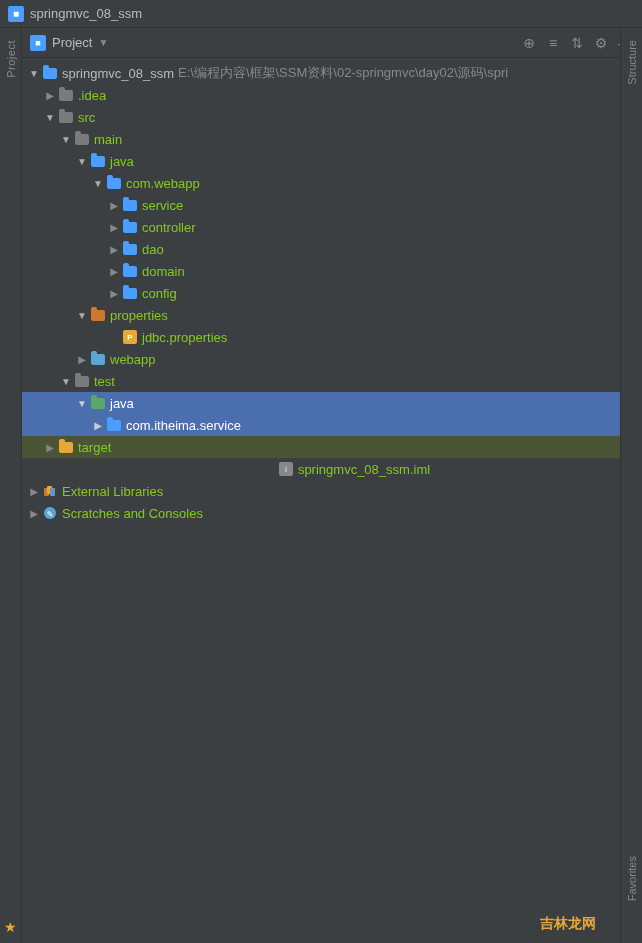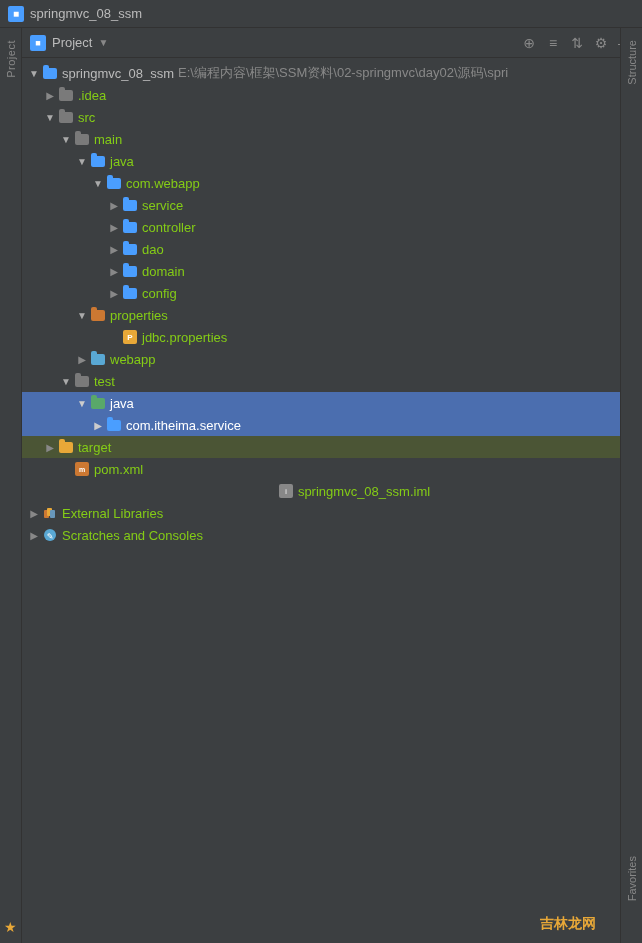--- a/index.html
+++ b/index.html
@@ -548,13 +548,6 @@
         <span class="tree-label">target</span>
       </div>
 
-      <div class="tree-item" style="padding-left: 36px;">
-        <div class="tree-arrow empty">▶</div>
-        <div class="tree-icon">
-          <div class="icon-xml">m</div>
-        </div>
-        <span class="tree-label">pom.xml</span>
-      </div>
 
       <div class="tree-item" style="padding-left: 36px; justify-content: center;">
         <div class="tree-arrow empty">▶</div>

